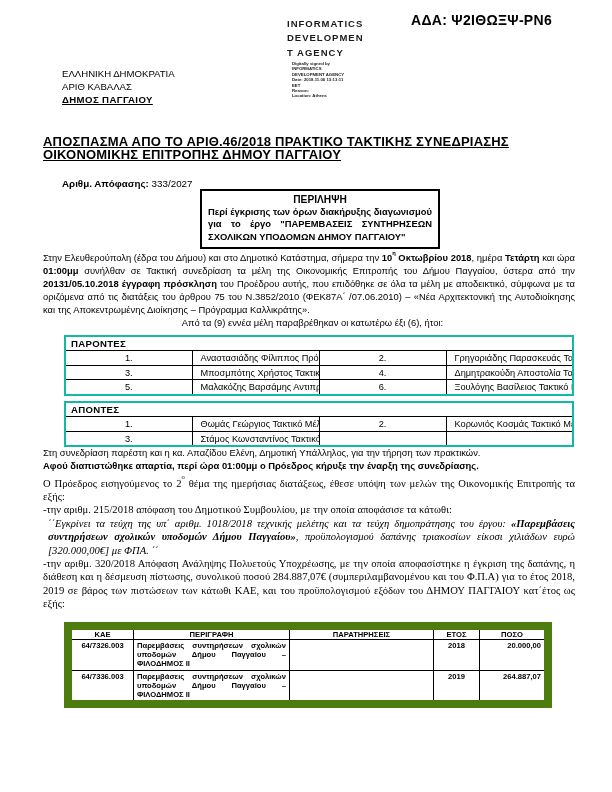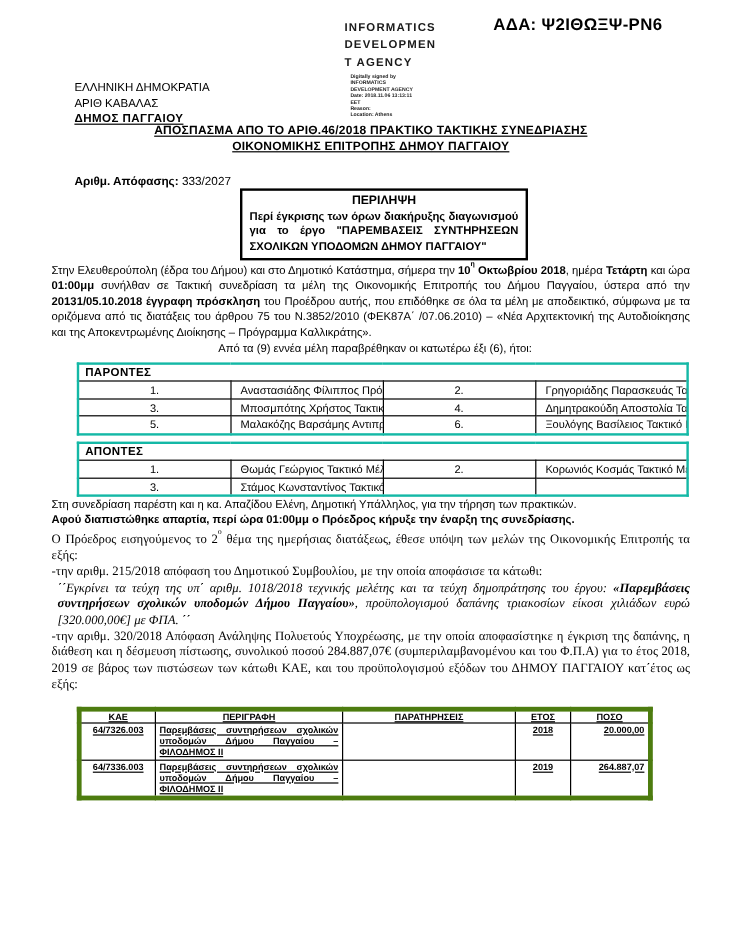--- a/index.html
+++ b/index.html
@@ -31,8 +31,9 @@
   
   .content{padding:104px 37px 0 43px;}
   .title{
-    text-align:center;font-weight:bold;font-size:10px;line-height:12.5px;
+    font-weight:bold;font-size:13px;line-height:12.5px;
     letter-spacing:.2px;
+    margin-top:32px;
   }
   .title span{text-decoration:underline;display:block;}
   .decision{margin:17px 0 0 19px;font-size:9.8px;}

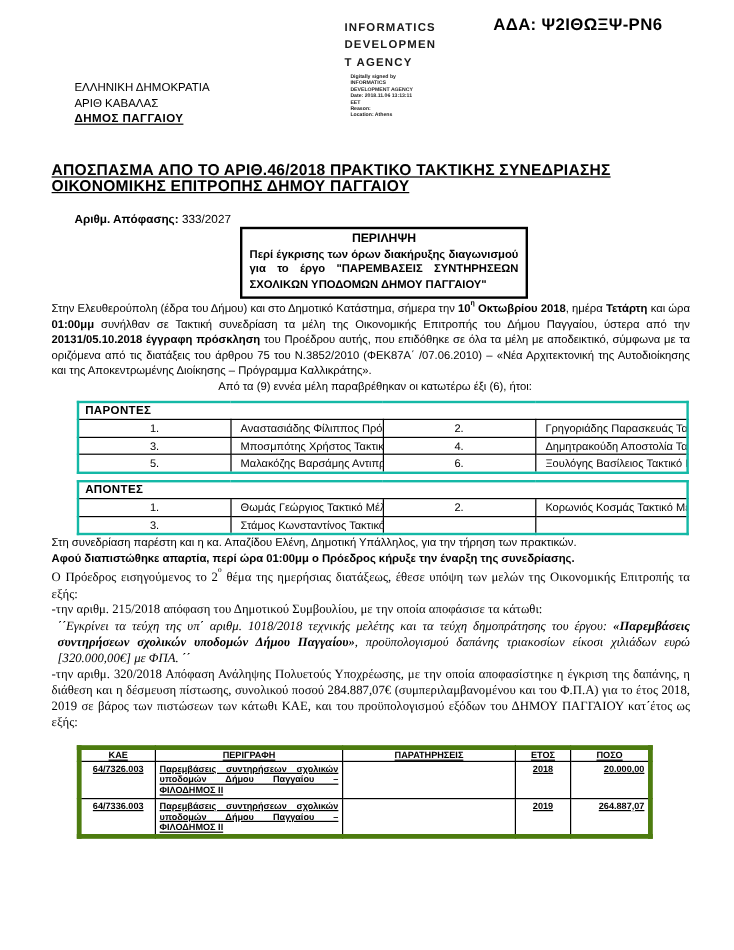--- a/index.html
+++ b/index.html
@@ -83,9 +83,9 @@
   .item320{margin-top:8px;}
   
   table.budget{
-    border-collapse:collapse;border:4px solid #4d7c0f;
+    border-collapse:collapse;border:8px solid #4d7c0f;
     margin:11px 16px 0 21px;
-    font-size:7.6px;font-weight:bold;table-layout:fixed;width:449px;text-decoration:underline;
+    font-size:7.6px;font-weight:bold;table-layout:fixed;width:449px;
   }
   table.budget td,table.budget th{
     border:1px solid #000;padding:1px 3px;line-height:9.2px;vertical-align:top;

